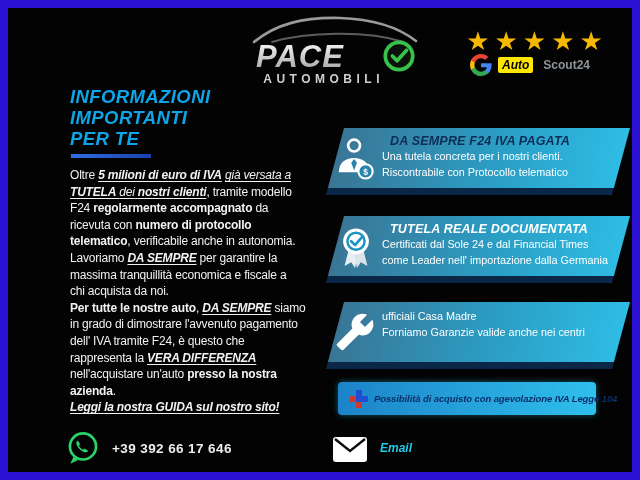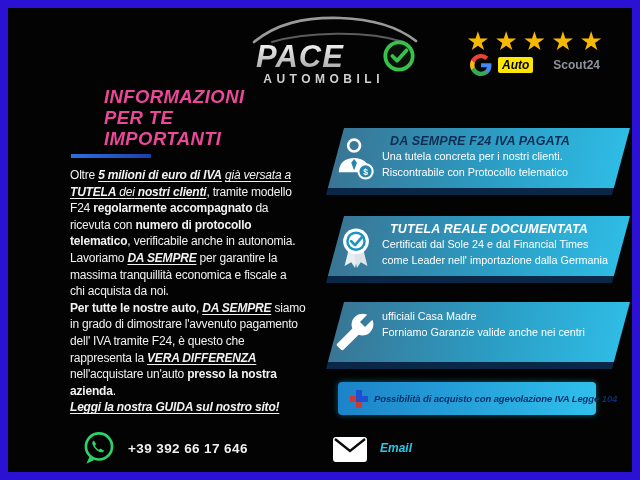--- a/index.html
+++ b/index.html
@@ -28,7 +28,7 @@
   .google-row{position:absolute;left:462px;top:46px;display:flex;align-items:center;gap:6px;}
   .as-badge{display:flex;align-items:center;font-size:12px;font-weight:700;gap:8px;}
   .as-auto{background:#ffe600;color:#000;padding:1px 4px;border-radius:2px;font-style:italic;}
-  .as-scout{color:#8d9398;margin-left:12px;}
+  .as-scout{color:#8d9398;margin-left:2px;}
   
   .heading{
     position:absolute;left:62px;top:78px;color:#ec4899;font-size:18.5px;line-height:21px;

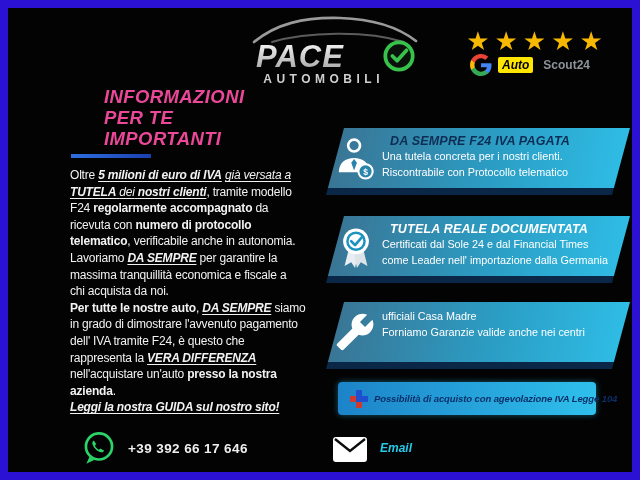--- a/index.html
+++ b/index.html
@@ -31,8 +31,8 @@
   .as-scout{color:#8d9398;margin-left:2px;}
   
   .heading{
-    position:absolute;left:62px;top:78px;color:#ec4899;font-size:18.5px;line-height:21px;
-    font-weight:800;font-style:italic;letter-spacing:.4px;margin-left:34px;
+    position:absolute;left:62px;top:78px;color:#0ea5e9;font-size:18.5px;line-height:21px;
+    font-weight:800;font-style:italic;letter-spacing:.4px;
   }
   .heading-underline{position:absolute;left:63px;top:146px;width:80px;height:4px;
     background:linear-gradient(90deg,#2f6fe0,#1b3fae);}

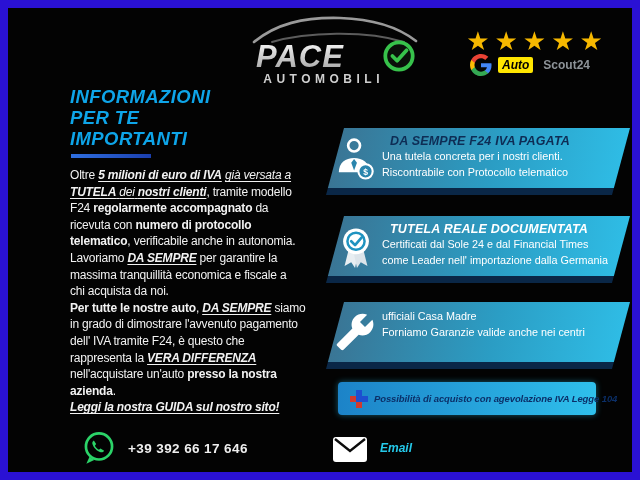--- a/index.html
+++ b/index.html
@@ -115,8 +115,8 @@
 
   <div class="heading">
     <div>INFORMAZIONI</div>
+    <div>IMPORTANTI</div>
     <div>PER TE</div>
-    <div>IMPORTANTI</div>
   </div>
   <div class="heading-underline"></div>
 

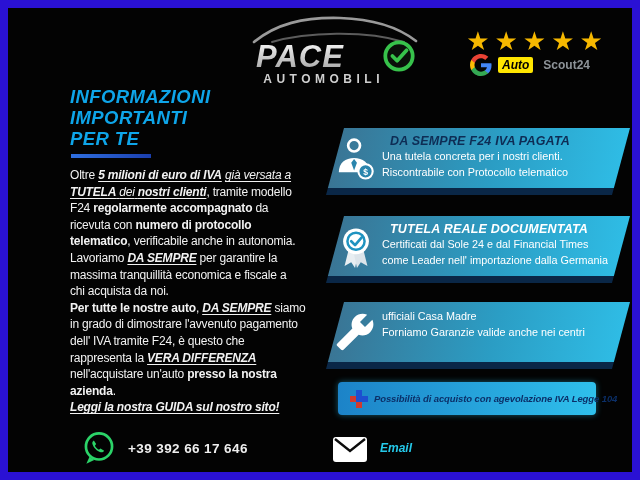--- a/index.html
+++ b/index.html
@@ -43,7 +43,7 @@
   .paragraph span.b{font-weight:700;}
   .paragraph span.i{font-style:italic;}
   .paragraph span.u{text-decoration:underline;text-underline-offset:2px;}
-  .whatsapp-row{position:absolute;left:72px;top:420px;display:flex;align-items:center;gap:10px;}
+  .whatsapp-row{position:absolute;left:56px;top:420px;display:flex;align-items:center;gap:10px;}
   .phone{color:#efefef;font-size:13.5px;font-weight:700;letter-spacing:.4px;}
   
   .card{

